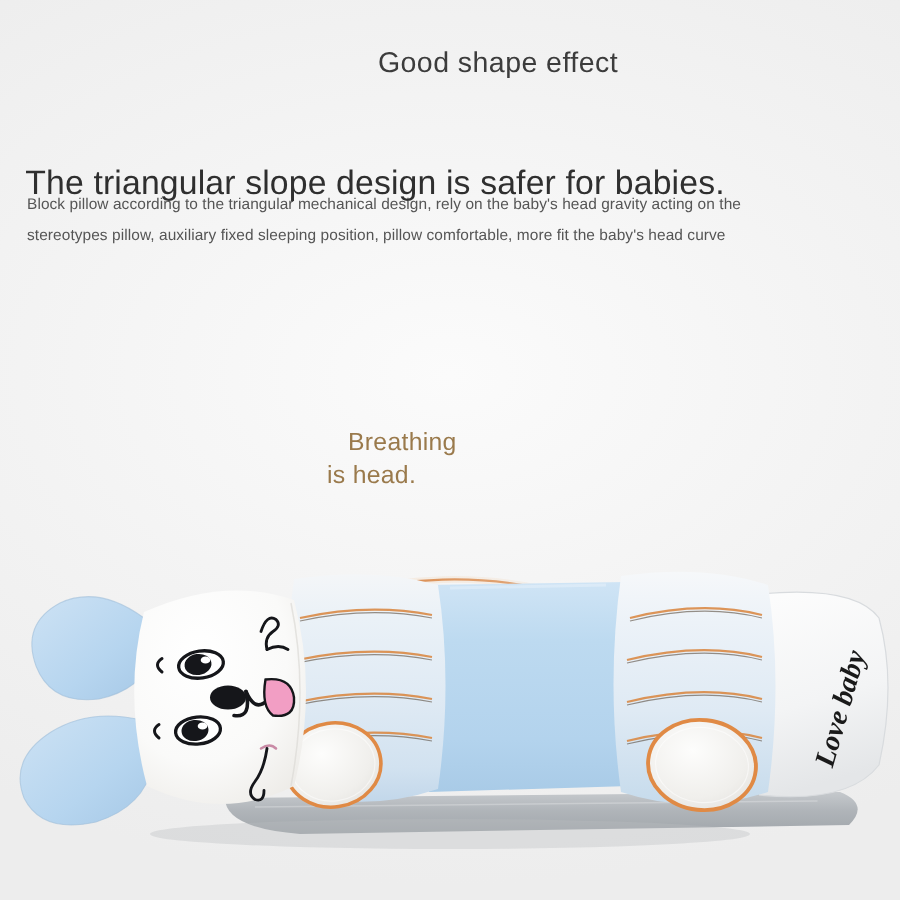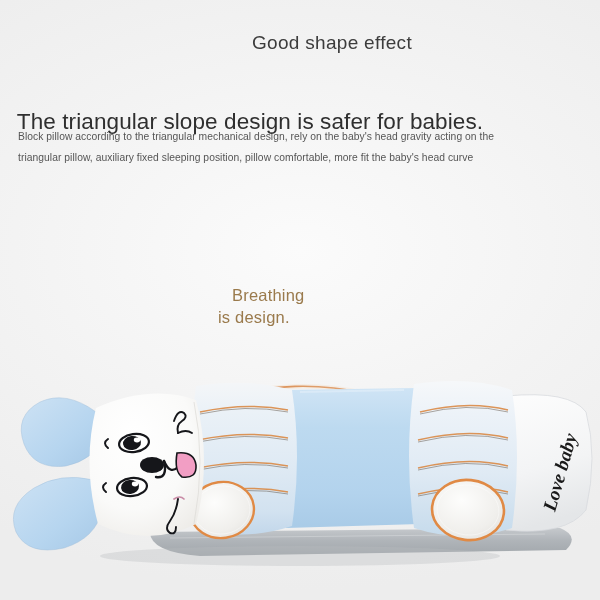--- a/index.html
+++ b/index.html
@@ -123,7 +123,7 @@
 
   <div class="paragraph">
     <span class="pline">Block pillow according to the triangular mechanical design, rely on the baby's head gravity acting on the</span>
-    <span class="pline">triangular pillow, auxiliary fixed sleeping position, pillow comfortable, more fit the baby's head curve</span>
+    <span class="pline">stereotypes pillow, auxiliary fixed sleeping position, pillow comfortable, more fit the baby's head curve</span>
   </div>
 
   <svg class="arc-svg" viewBox="0 0 480 340">

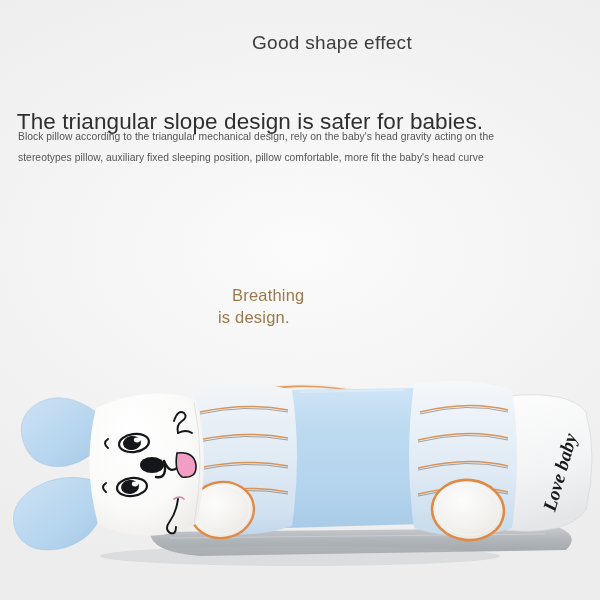--- a/index.html
+++ b/index.html
@@ -147,7 +147,7 @@
 
   <div class="breathing">
     <span class="l1">Breathing</span>
-    <span class="l2">is design.</span>
+    <span class="l2">is head.</span>
   </div>
 
   <svg class="pillow-svg" viewBox="0 0 600 240">

